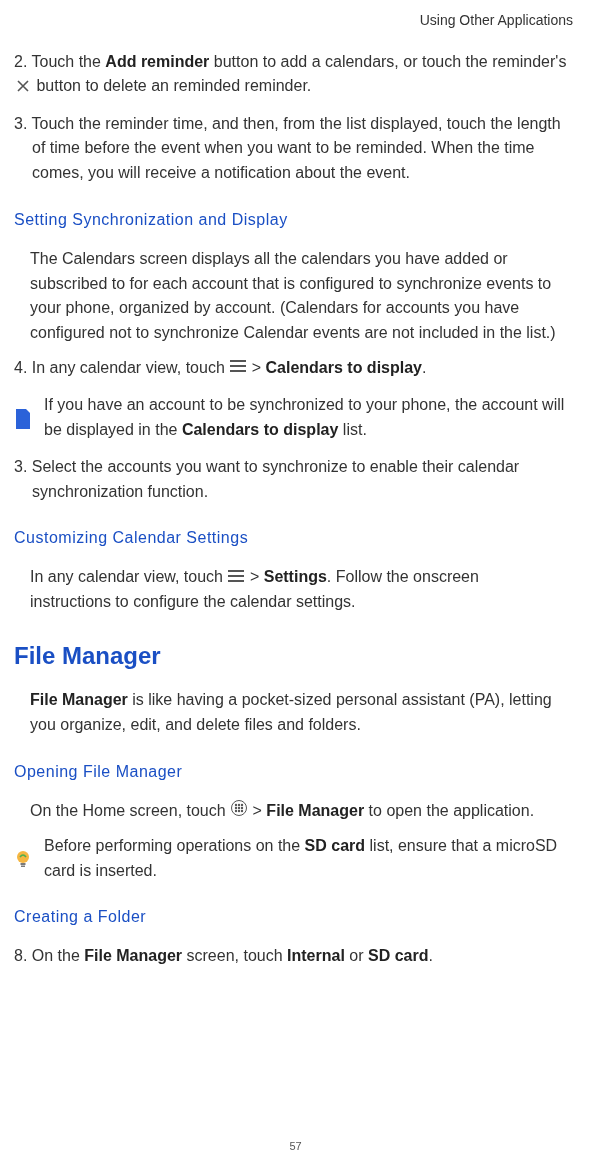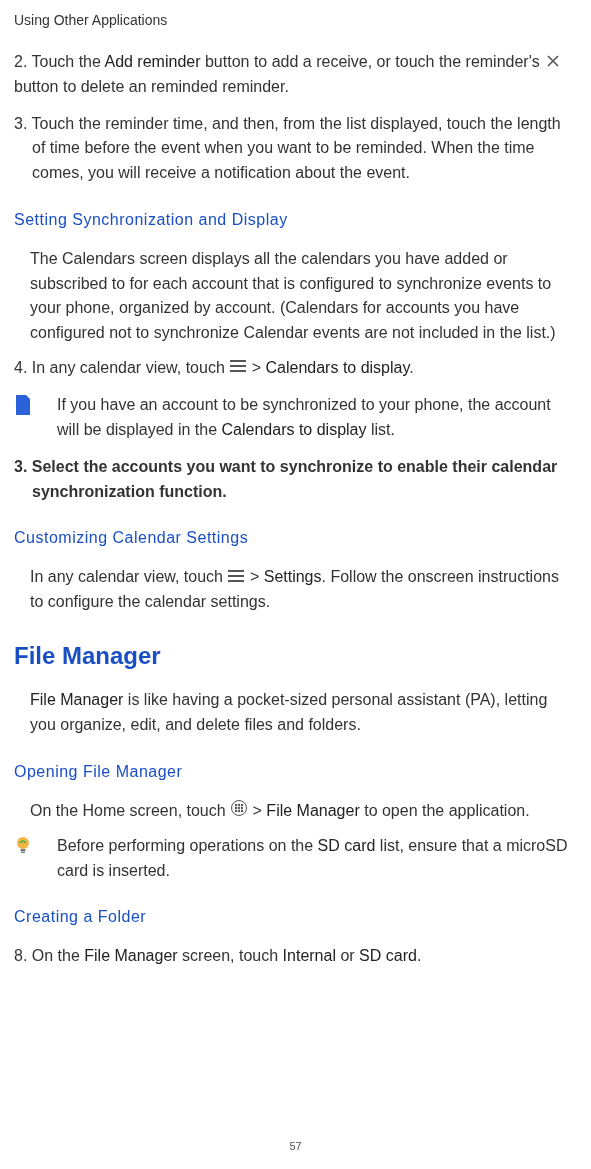--- a/index.html
+++ b/index.html
@@ -20,6 +20,7 @@
     padding: 10px 14px 40px 14px;
   }
   .header-right {
+    text-align: right;
     font-size: 14px;
     color: #333;
     margin-bottom: 18px;

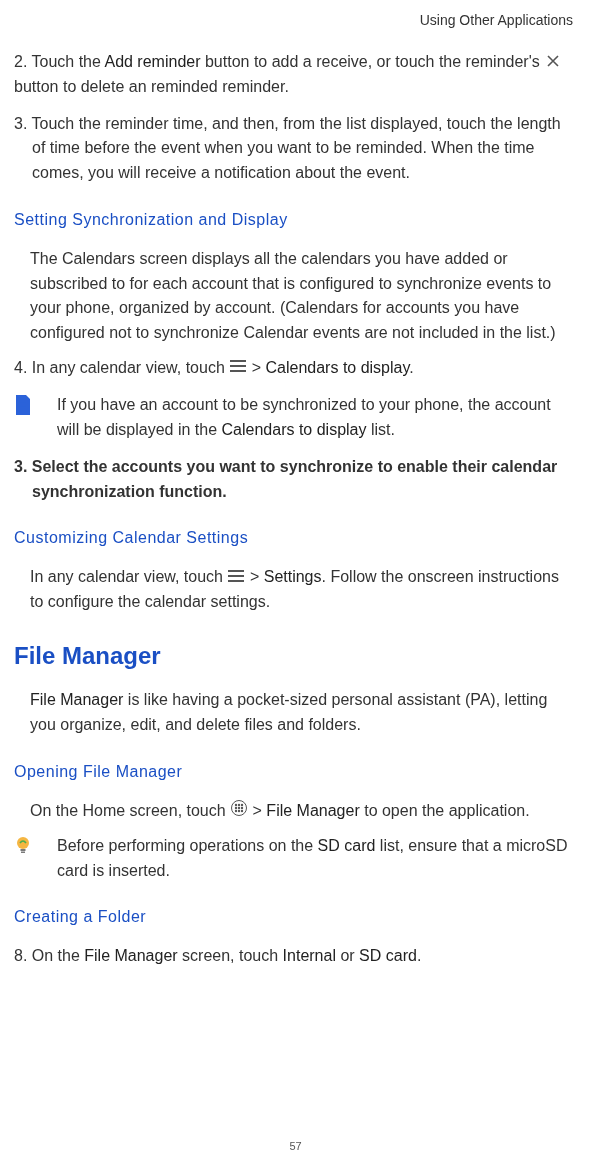--- a/index.html
+++ b/index.html
@@ -85,7 +85,7 @@
   .doc-svg path { fill: #2b62d9; }
   .bulb-svg circle { fill: #f5b642; }
   .bulb-svg rect { fill: #7a7a7a; }
-  b { font-weight: normal; color: #222; }
+  b { font-weight: bold; color: #222; }
 </style>
 </head>
 <body>

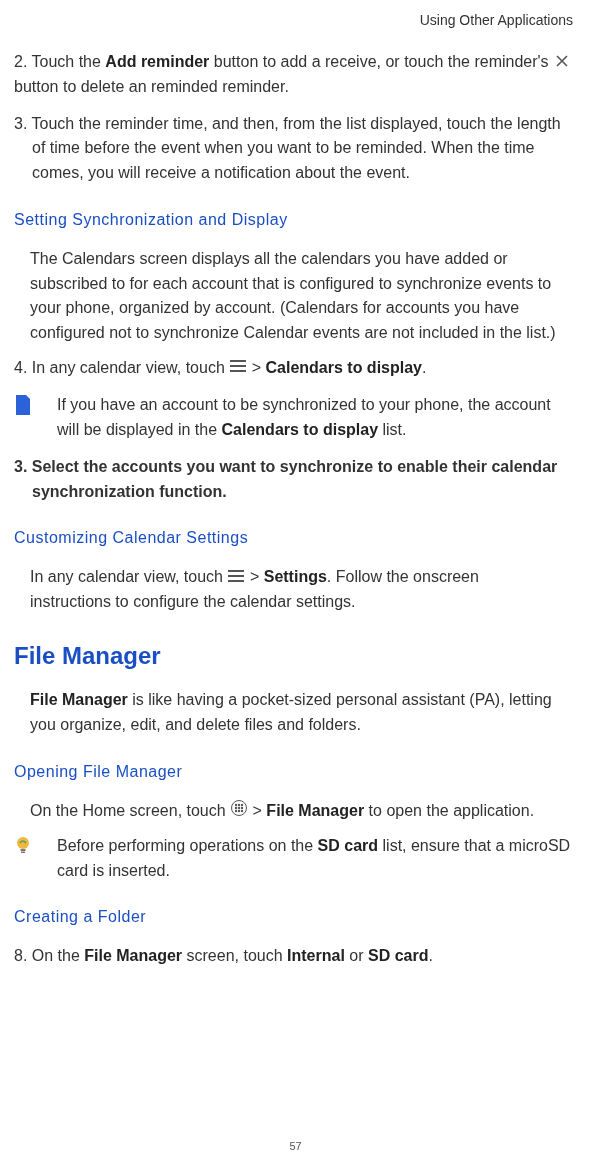--- a/index.html
+++ b/index.html
@@ -96,7 +96,7 @@
 
   <div class="ol-item">
     <span>
-      <span>2. Touch the </span><b>Add reminder</b><span> button to add a receive, or touch the reminder's </span>
+      <span>2. Touch the </span><b>Add reminder</b><span> button to add a calendars, or touch the reminder's </span>
       <span class="inline-icon icon-x">
         <svg viewBox="0 0 12 12">
             <path d="M1 1 L11 11 M11 1 L1 11" stroke="#555" stroke-width="1.6" fill="none"></path>

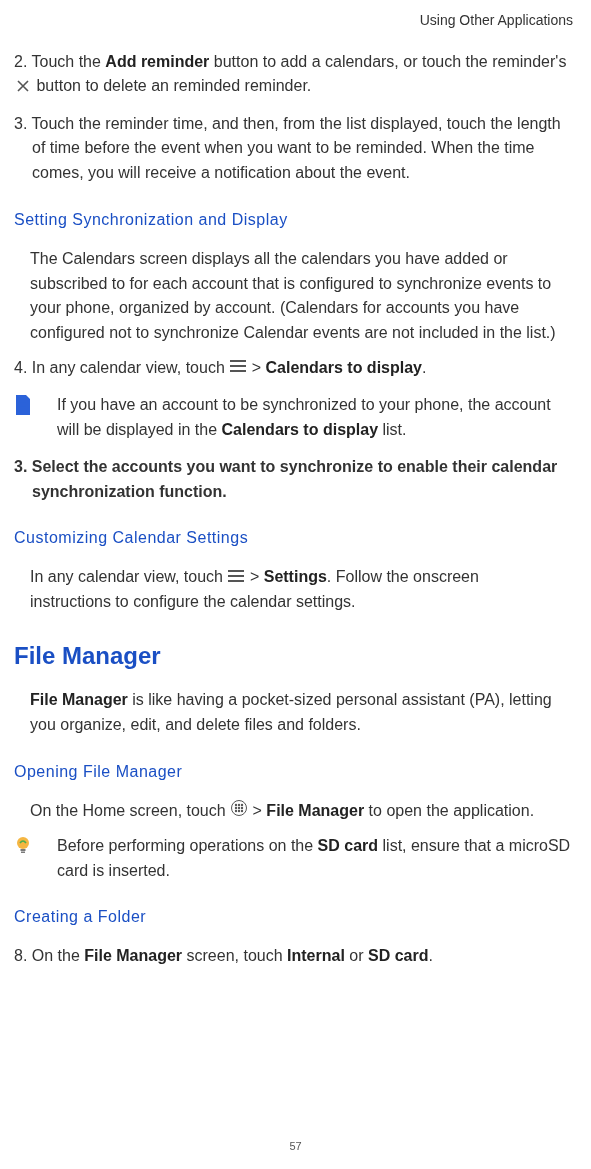--- a/index.html
+++ b/index.html
@@ -68,8 +68,8 @@
   .icon-apps svg { width: 16px; height: 16px; }
   .note {
     display: flex;
-    align-items: flex-start;
-    gap: 25px;
+    align-items: center;
+    gap: 12px;
     margin: 6px 0 12px 0;
   }
   .note .note-icon {

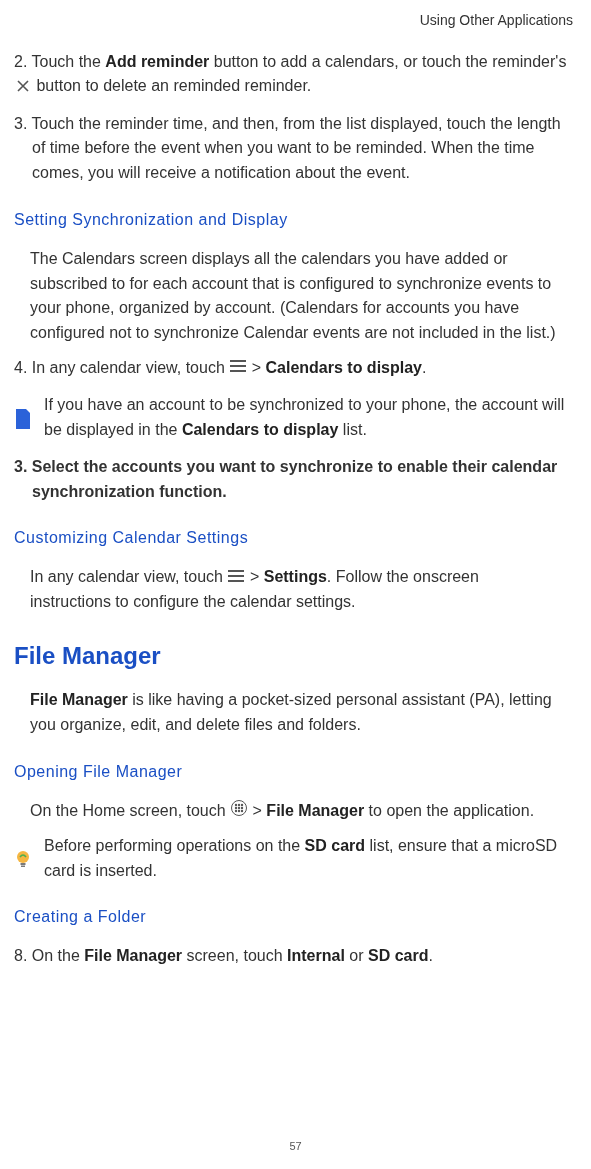--- a/index.html
+++ b/index.html
@@ -139,7 +139,7 @@
 
 
   <div class="ol-item">
-    <span class="indent" style="text-indent:-18px; margin-left:18px;font-weight:bold;">3. Select the accounts you want to synchronize to enable their calendar synchronization function.</span>
+    <span class="indent" style="text-indent:-18px; margin-left:18px;">3. Select the accounts you want to synchronize to enable their calendar synchronization function.</span>
   </div>
 
   <div class="section-h">Customizing Calendar Settings</div>

